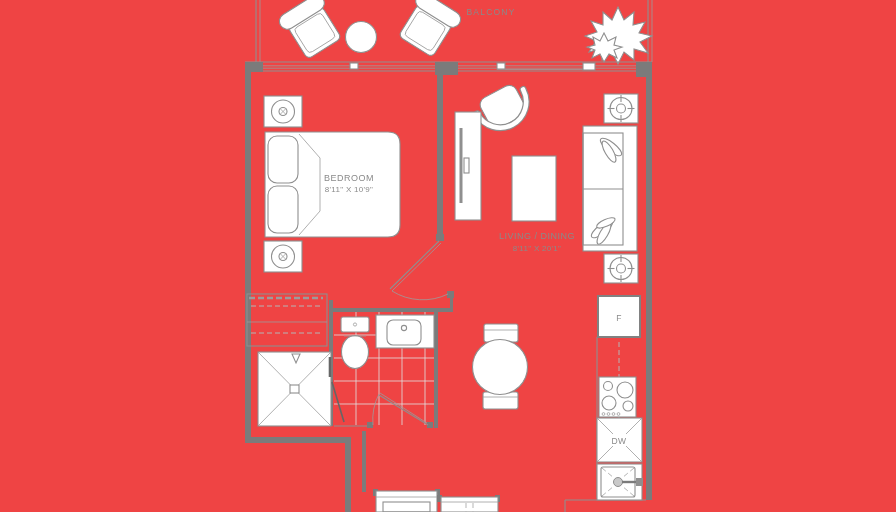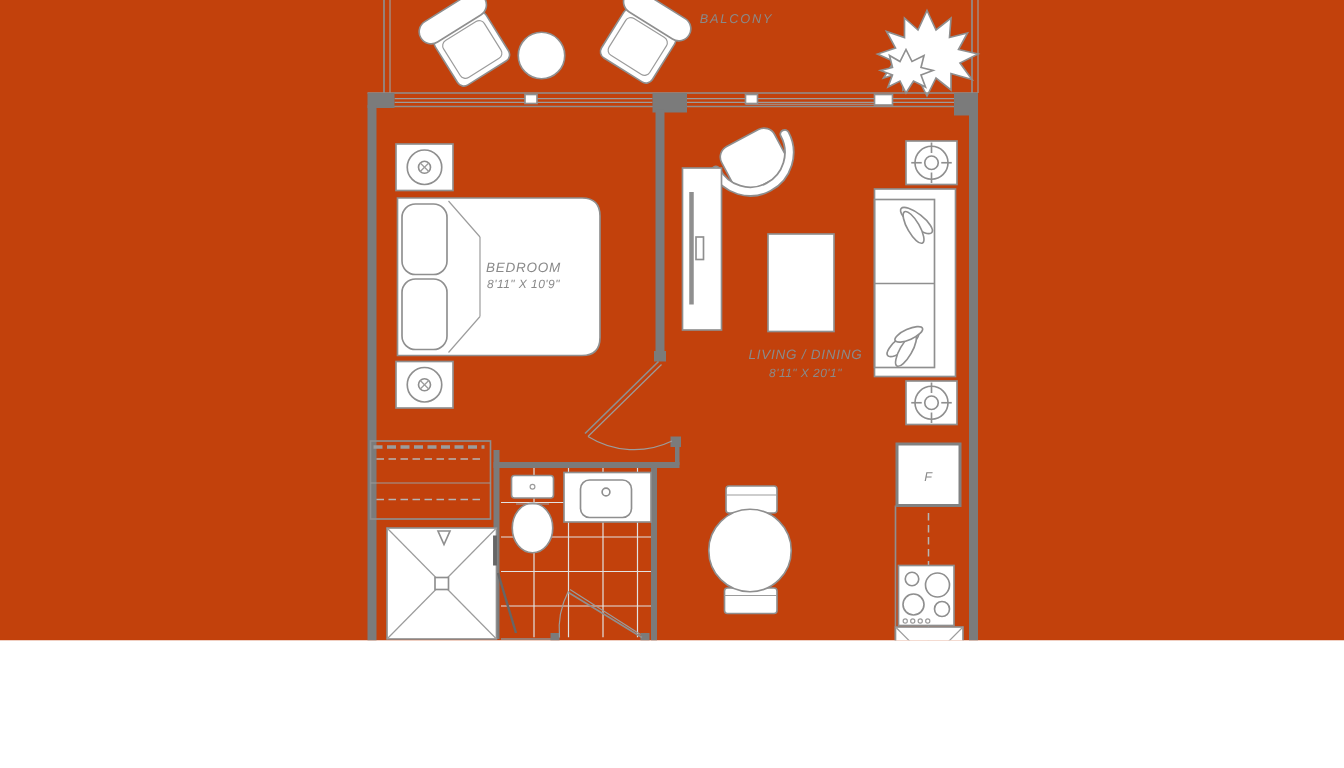--- a/index.html
+++ b/index.html
@@ -3,8 +3,8 @@
 <meta charset="utf-8">
 <style>
   html,body{margin:0;padding:0;background:#fff;}
-  .canvas{position:relative;width:896px;height:427px;background:#c2410c;overflow:hidden;
-          font-family:"Liberation Sans","DejaVu Sans",sans-serif;font-style:italic;}
+  .canvas{position:relative;width:896px;height:512px;background:#ef4444;overflow:hidden;
+          font-family:"Liberation Sans","DejaVu Sans",sans-serif;}
   svg{position:absolute;left:0;top:0;}
   svg text{font-family:"Liberation Sans","DejaVu Sans",sans-serif;fill:#8a8a8a;}
   .balcony-label{font-size:8.5px;letter-spacing:1.2px;}

